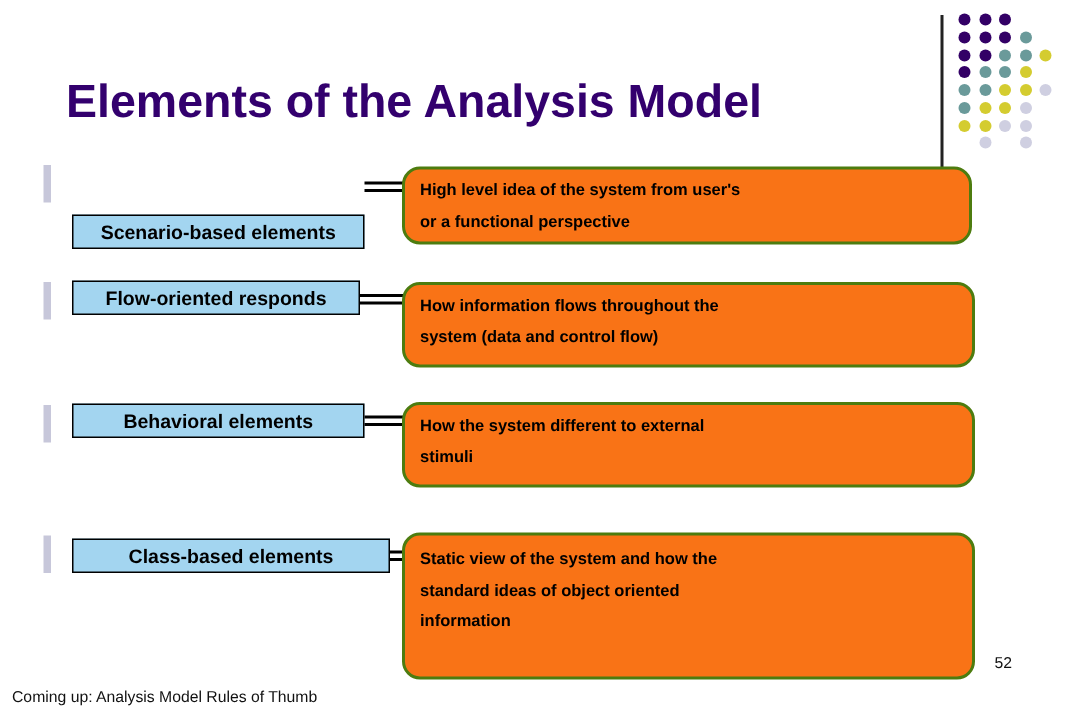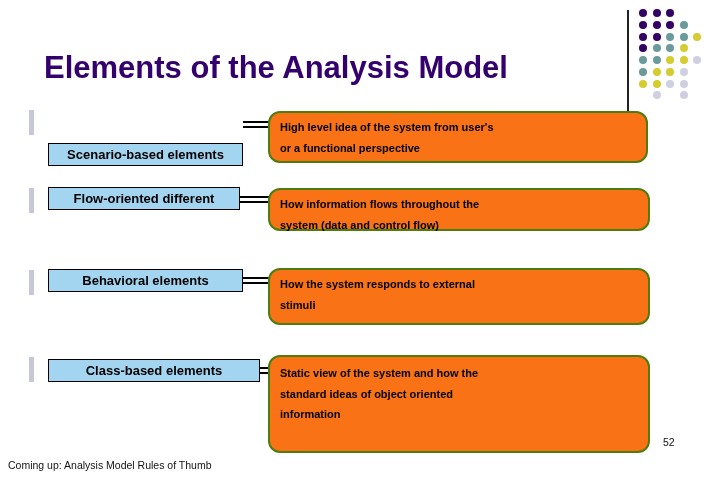--- a/index.html
+++ b/index.html
@@ -102,7 +102,7 @@
 
   <div class="bullet b2"></div>
   <div class="label-box r2">
-    <span>Flow-oriented different</span>
+    <span>Flow-oriented responds</span>
   </div>
   <div class="connector c2"></div>
   <div class="desc-box d2">

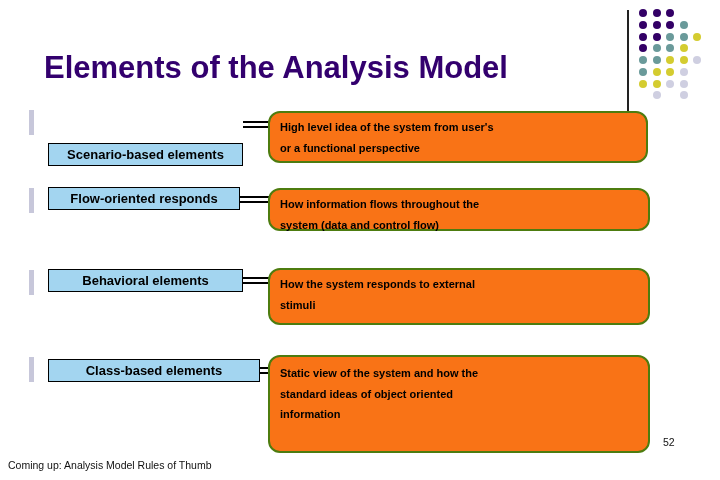--- a/index.html
+++ b/index.html
@@ -42,7 +42,7 @@
   }
   .desc-box .line{line-height:20.5px;white-space:nowrap;}
   .d1{top:111px;width:380px;height:52px;}
-  .d2{top:188px;width:382px;height:43px;}
+  .d2{top:188px;width:382px;height:57px;}
   .d3{top:268px;width:382px;height:57px;}
   .d4{top:355px;width:382px;height:98px;padding-top:6px;}
   .pagenum{position:absolute;left:663px;top:436px;font-size:10.5px;color:#111;}

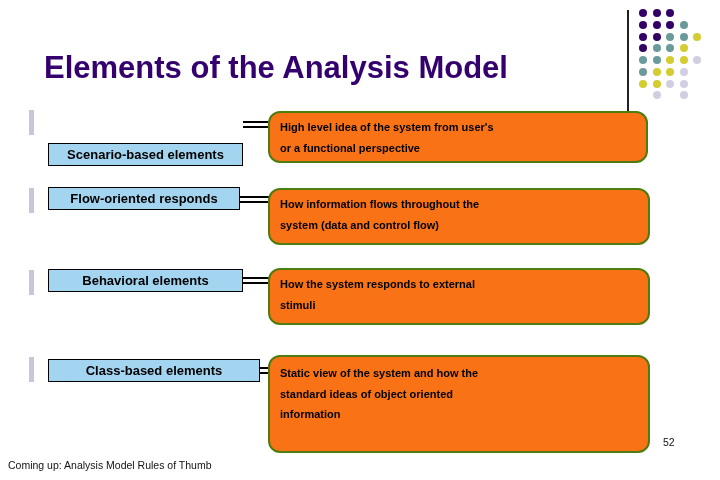--- a/index.html
+++ b/index.html
@@ -116,7 +116,7 @@
   </div>
   <div class="connector c3"></div>
   <div class="desc-box d3">
-    <div class="line">How the system responds to external</div>
+    <div class="line">How the system different to external</div>
     <div class="line">stimuli</div>
   </div>
 

